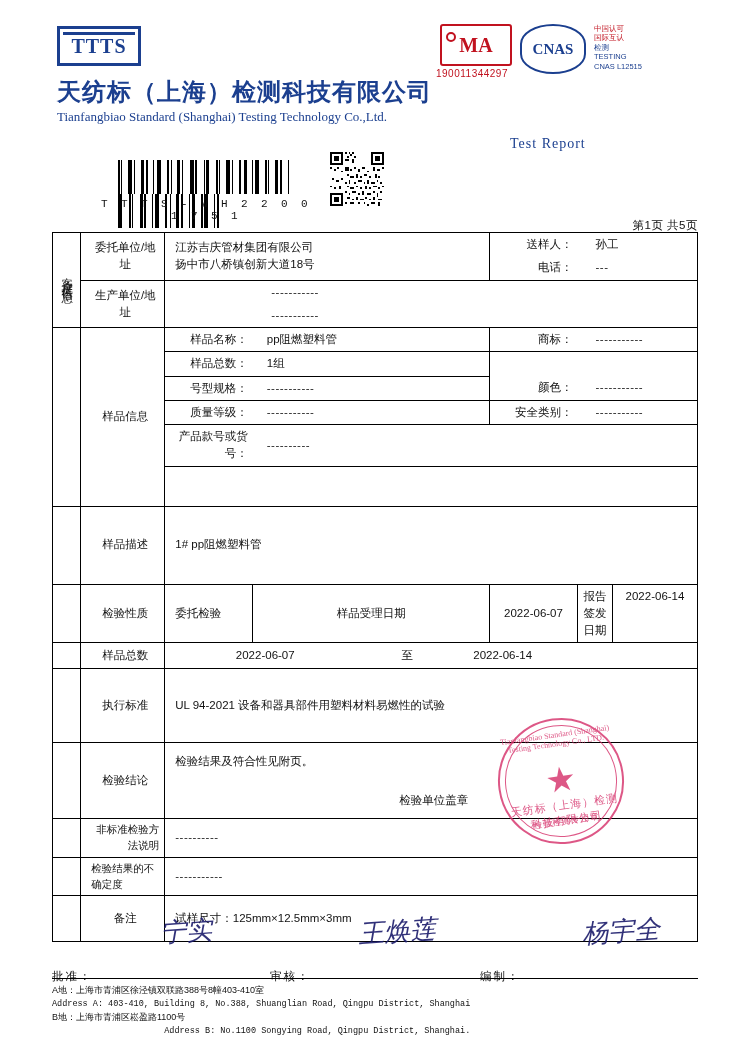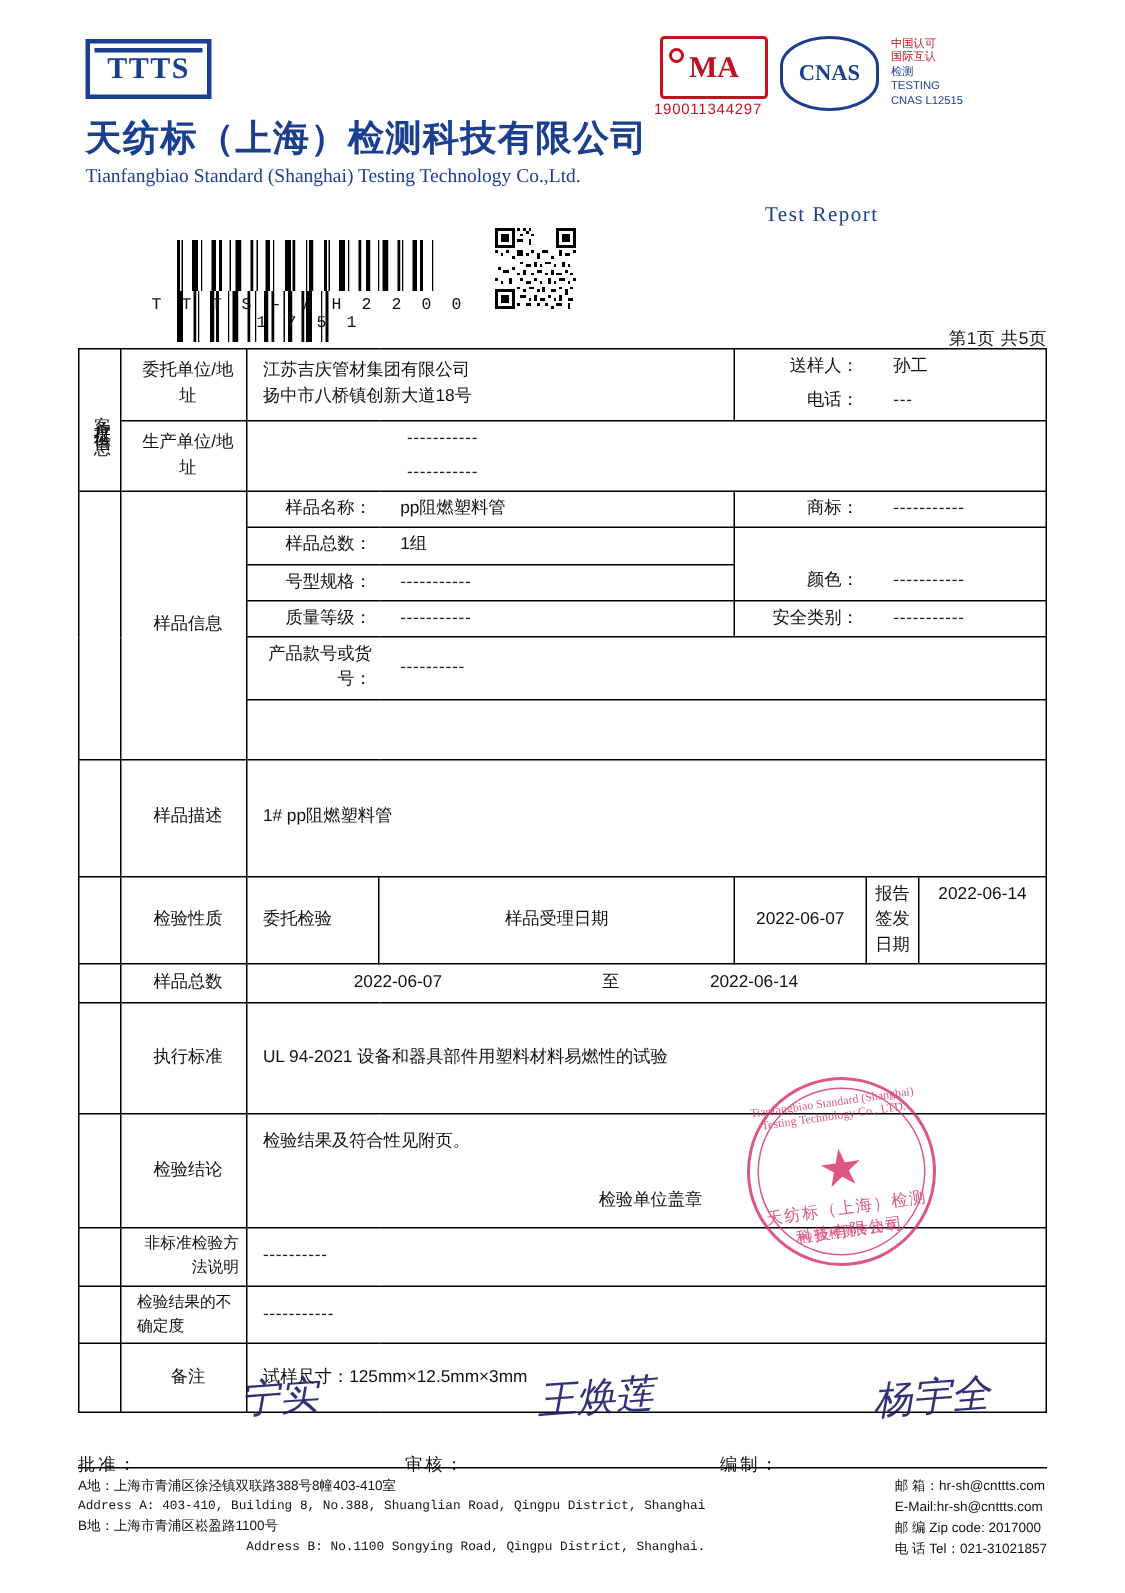--- a/index.html
+++ b/index.html
@@ -485,12 +485,6 @@
         <div>B地：上海市青浦区崧盈路1100号</div>
         <div class="mono">Address B: No.1100 Songying Road, Qingpu District, Shanghai.</div>
       </div>
-      <div class="right">
-        <div>邮 箱：hr-sh@cnttts.com</div>
-        <div>E-Mail:hr-sh@cnttts.com</div>
-        <div>邮 编 Zip code: 2017000</div>
-        <div>电 话 Tel：021-31021857</div>
-      </div>
     </div>
   </div>
 

